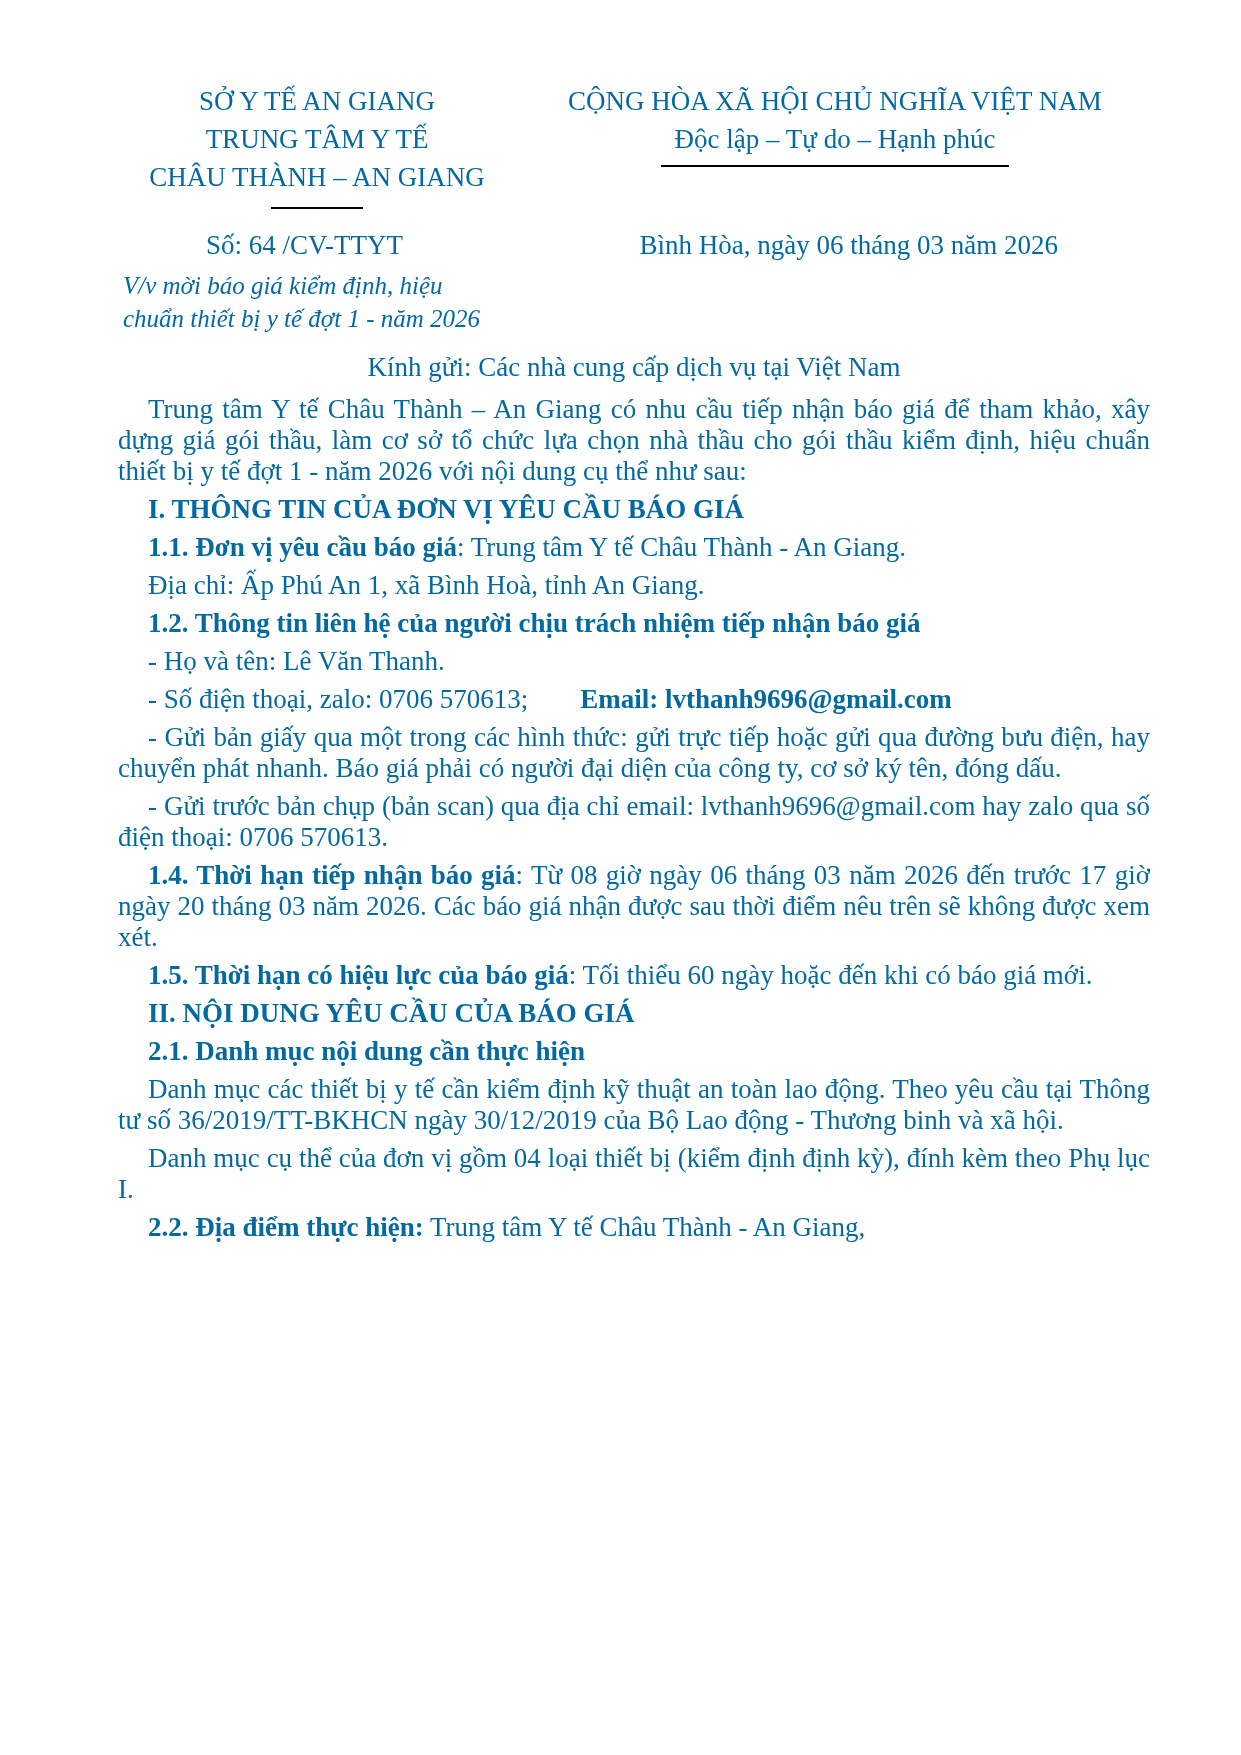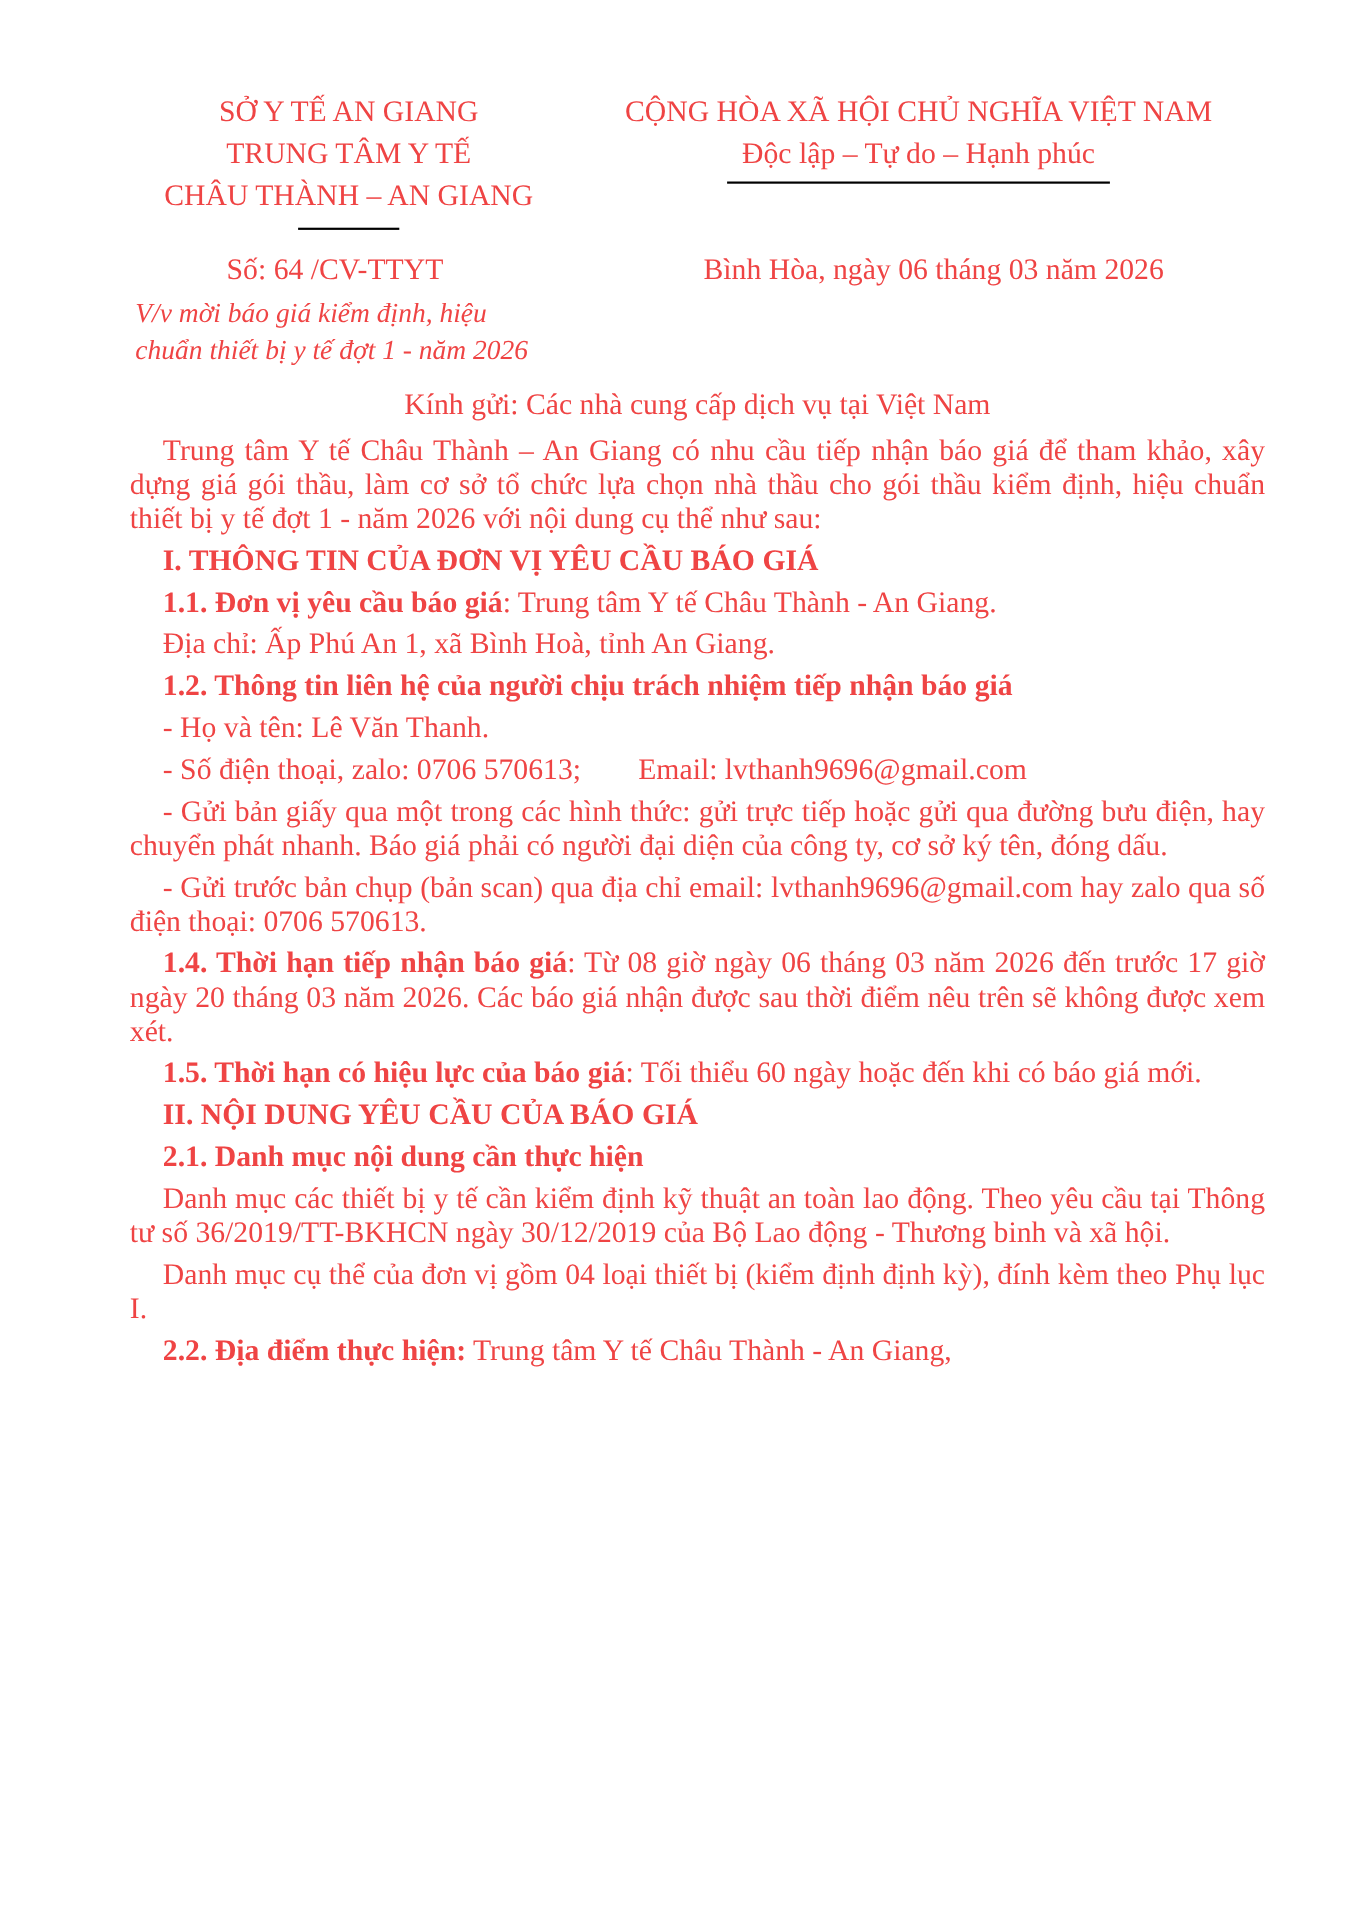--- a/index.html
+++ b/index.html
@@ -9,7 +9,7 @@
     height:1755px;
     box-sizing:border-box;
     background:#ffffff;
-    color:#ef4444;
+    color:#0369a1;
     font-family:"Liberation Serif","DejaVu Serif",serif;
     padding:82px 91px 0 118px;
     overflow:hidden;

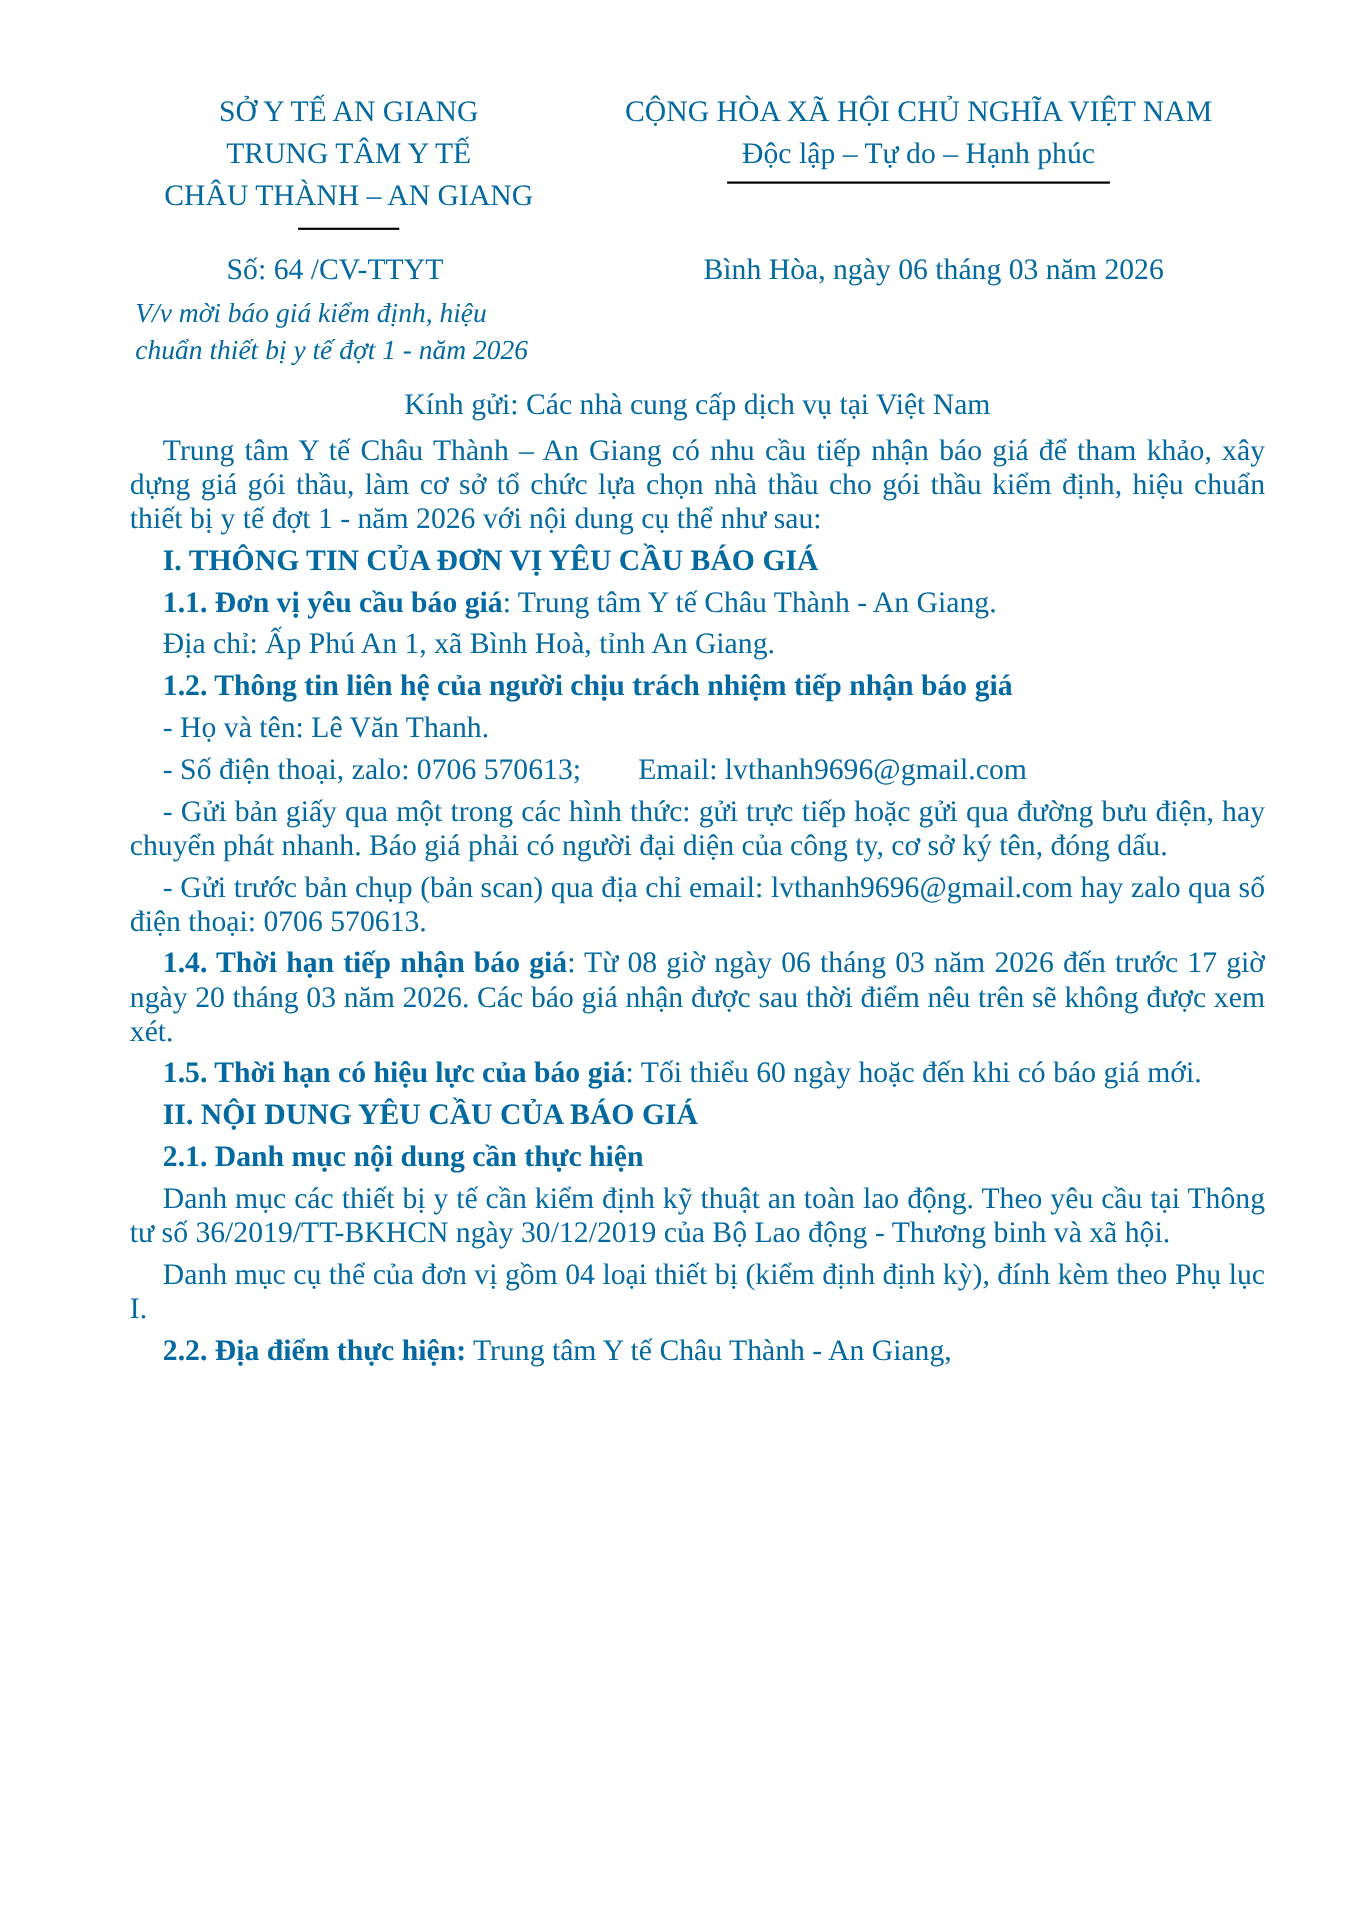--- a/index.html
+++ b/index.html
@@ -41,7 +41,7 @@
   }
   .first-para{margin-top:9px;}
   .sec-heading{text-align:left;font-weight:bold;}
-  .email-gap{margin-left:52px;}
+  .email-gap{margin-left:52px;font-weight:bold;}
 </style>
 </head>
 <body>

